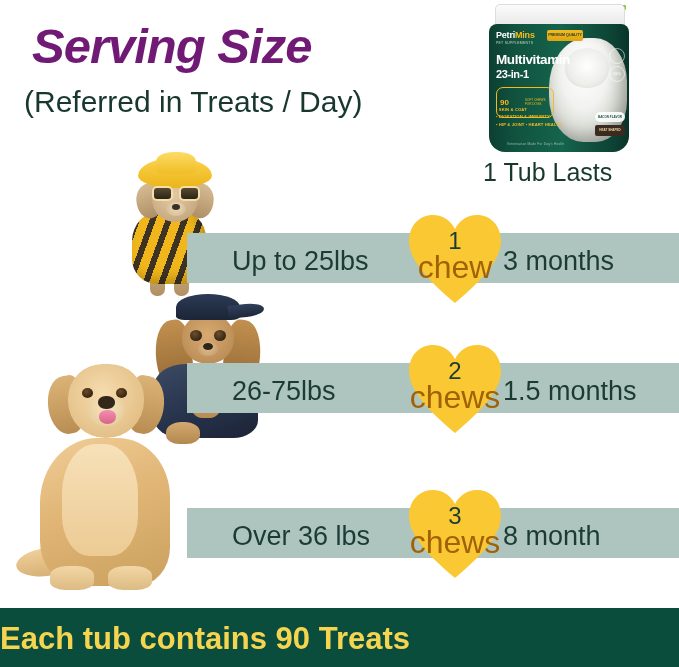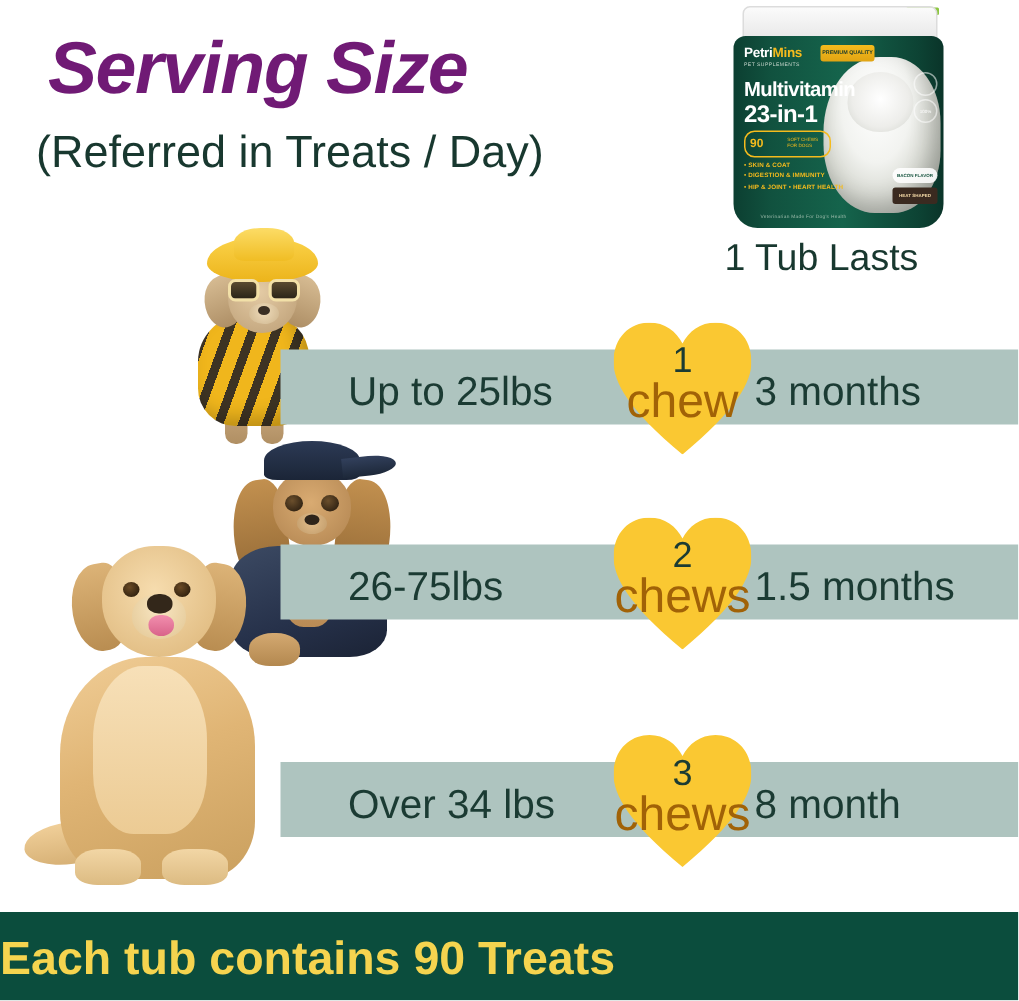--- a/index.html
+++ b/index.html
@@ -66,7 +66,7 @@
     position:absolute;left:7px;top:28px;font-size:13.5px;font-weight:bold;color:#fff;letter-spacing:-.4px;
   }
   .tub-title2{
-    position:absolute;left:7px;top:44px;font-size:16px;font-weight:bold;color:#fff;letter-spacing:-.4px;
+    position:absolute;left:7px;top:44px;font-size:11px;font-weight:bold;color:#fff;letter-spacing:-.4px;
   }
   .tub-count{
     position:absolute;left:7px;top:63px;width:58px;height:18px;

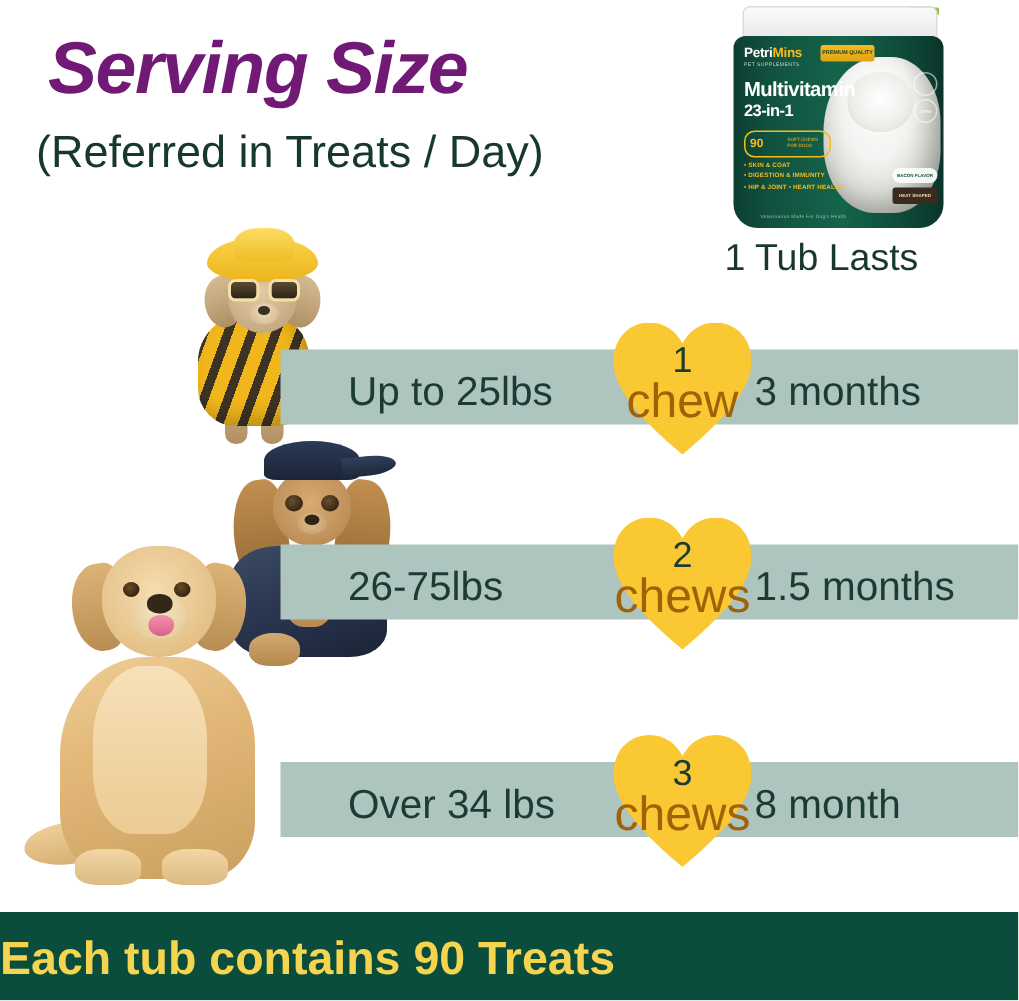--- a/index.html
+++ b/index.html
@@ -69,7 +69,7 @@
     position:absolute;left:7px;top:44px;font-size:11px;font-weight:bold;color:#fff;letter-spacing:-.4px;
   }
   .tub-count{
-    position:absolute;left:7px;top:63px;width:58px;height:18px;
+    position:absolute;left:7px;top:63px;width:58px;height:31px;
     border:1px solid #f5bb1d;border-radius:7px;
     display:flex;align-items:center;gap:16px;padding:0 3px;box-sizing:border-box;
   }

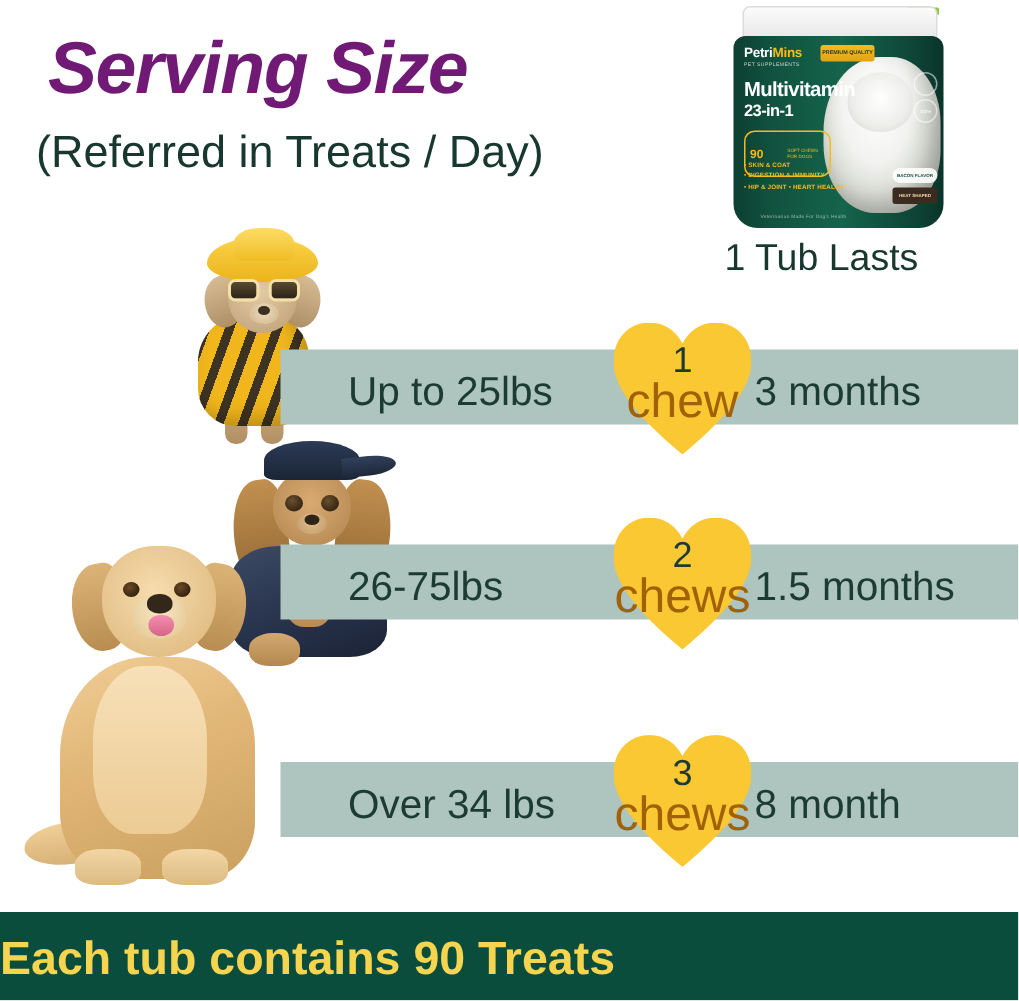--- a/index.html
+++ b/index.html
@@ -427,7 +427,7 @@
   </div>
 
   <div class="band r3"></div>
-  <div class="cell weight w3">Over 34 lbs</div>
+  <div class="cell weight w3">Over 36 lbs</div>
   <div class="cell duration d3">8 month</div>
   <div class="heart h3">
     <div class="shape"></div>

